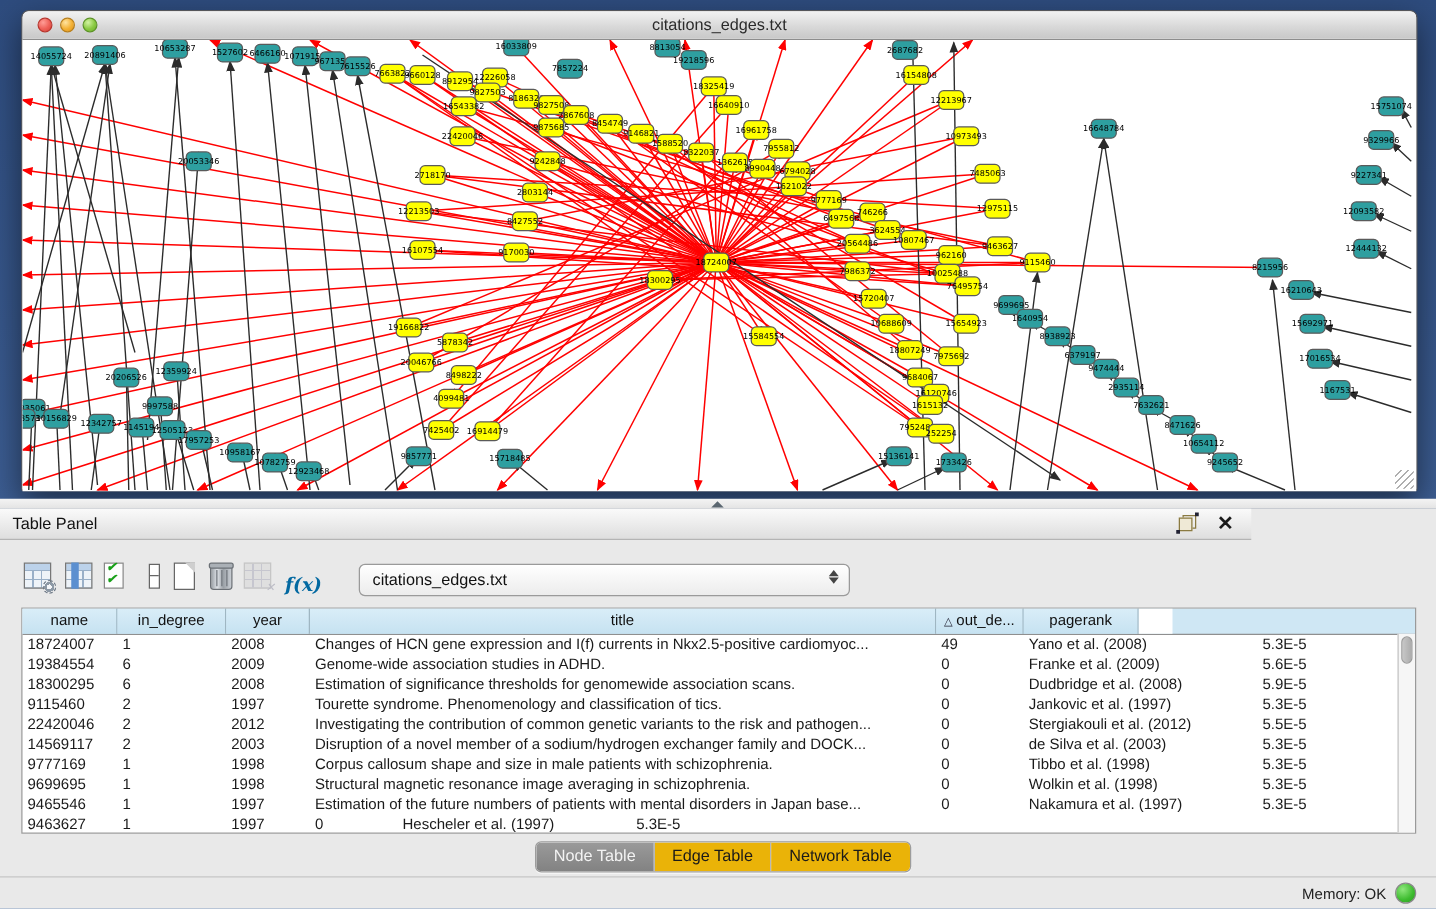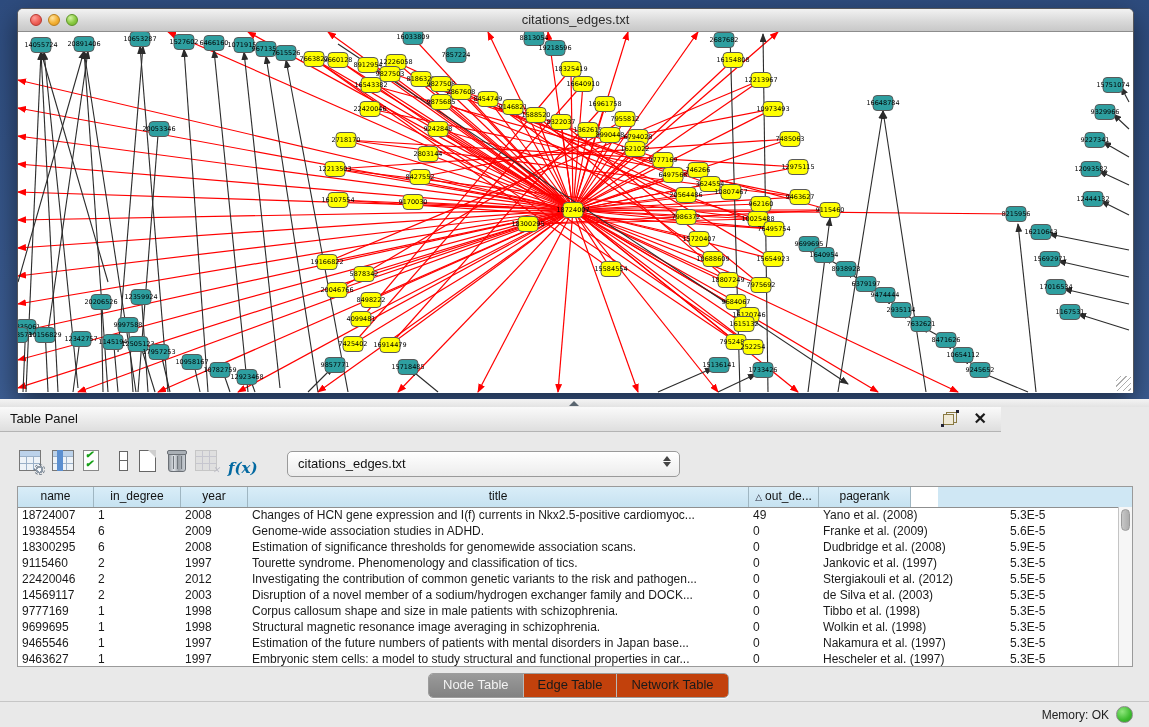--- a/index.html
+++ b/index.html
@@ -939,7 +939,6 @@
           <div class="dcell" style="width: 76px;">9463627</div>
           <div class="dcell" style="width: 87px;">1</div>
           <div class="dcell" style="width: 67px;">1997</div>
-          <div class="dcell" style="width: 501px;">Embryonic stem cells: a model to study structural and functional properties in car...</div>
           <div class="dcell" style="width: 70px;">0</div>
           <div class="dcell" style="width: 183px;">Hescheler et al. (1997)</div>
           <div class="dcell" style="width: 92px; padding-left: 8px;">5.3E-5</div>

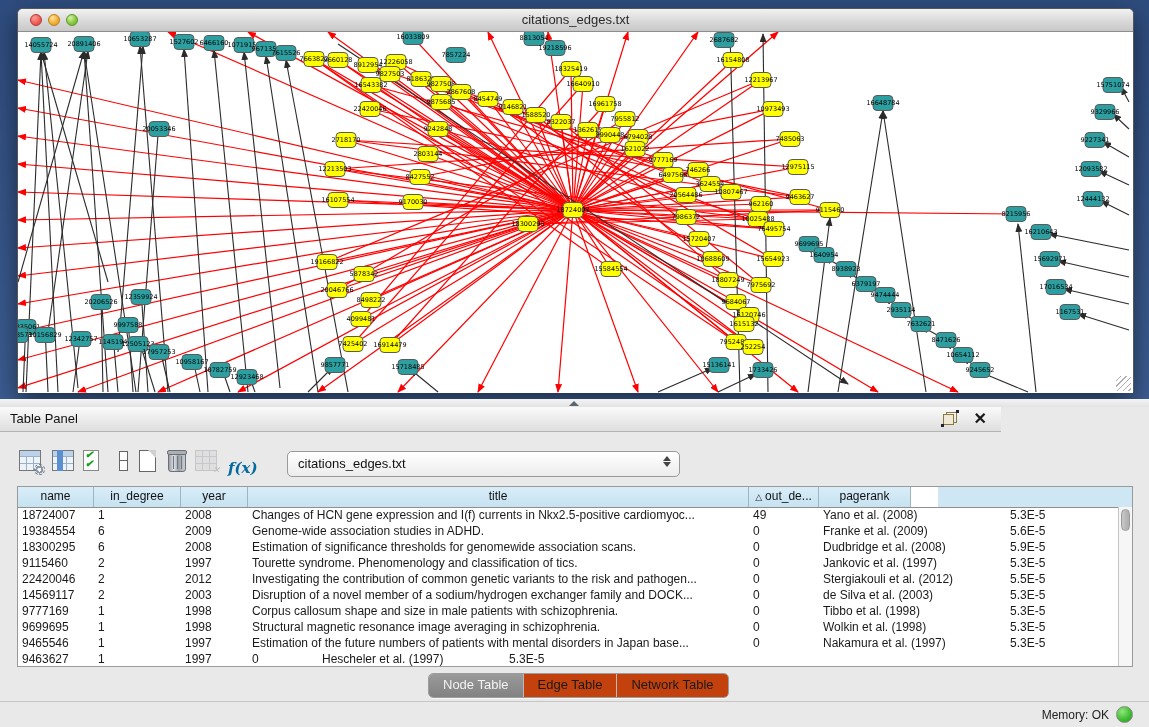--- a/index.html
+++ b/index.html
@@ -86,7 +86,7 @@
      background:linear-gradient(90deg,#c7c7c7,#adadad);border:1px solid #9b9b9b;box-sizing:border-box;}
   
   .tabs{position:absolute;left:428px;top:266px;height:23px;display:flex;border:1px solid #9c9c9c;border-radius:5px;overflow:hidden;background:#fff;box-shadow:0 1px 0 rgba(255,255,255,.7);}
-  .tab{padding:0 14px;font-size:13px;line-height:22px;color:#1a1a1a;background:#c2410c;border-right:1px solid #b9b9b9;}
+  .tab{padding:0 14px;font-size:13px;line-height:22px;color:#1a1a1a;background:#eab308;border-right:1px solid #b9b9b9;}
   .tab:last-child{border-right:none;}
   .tab.active{background:linear-gradient(180deg,#9a9a9a,#828282);color:#f3f3f3;}
   

